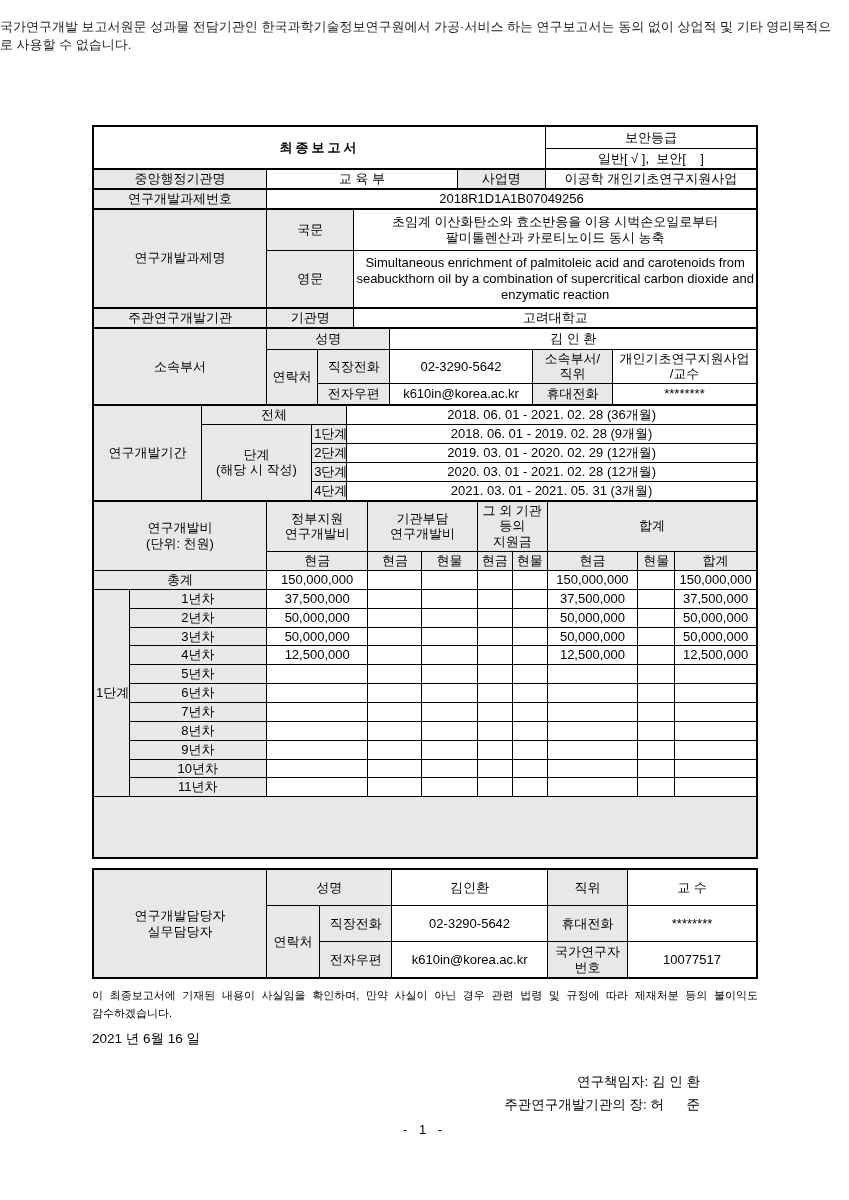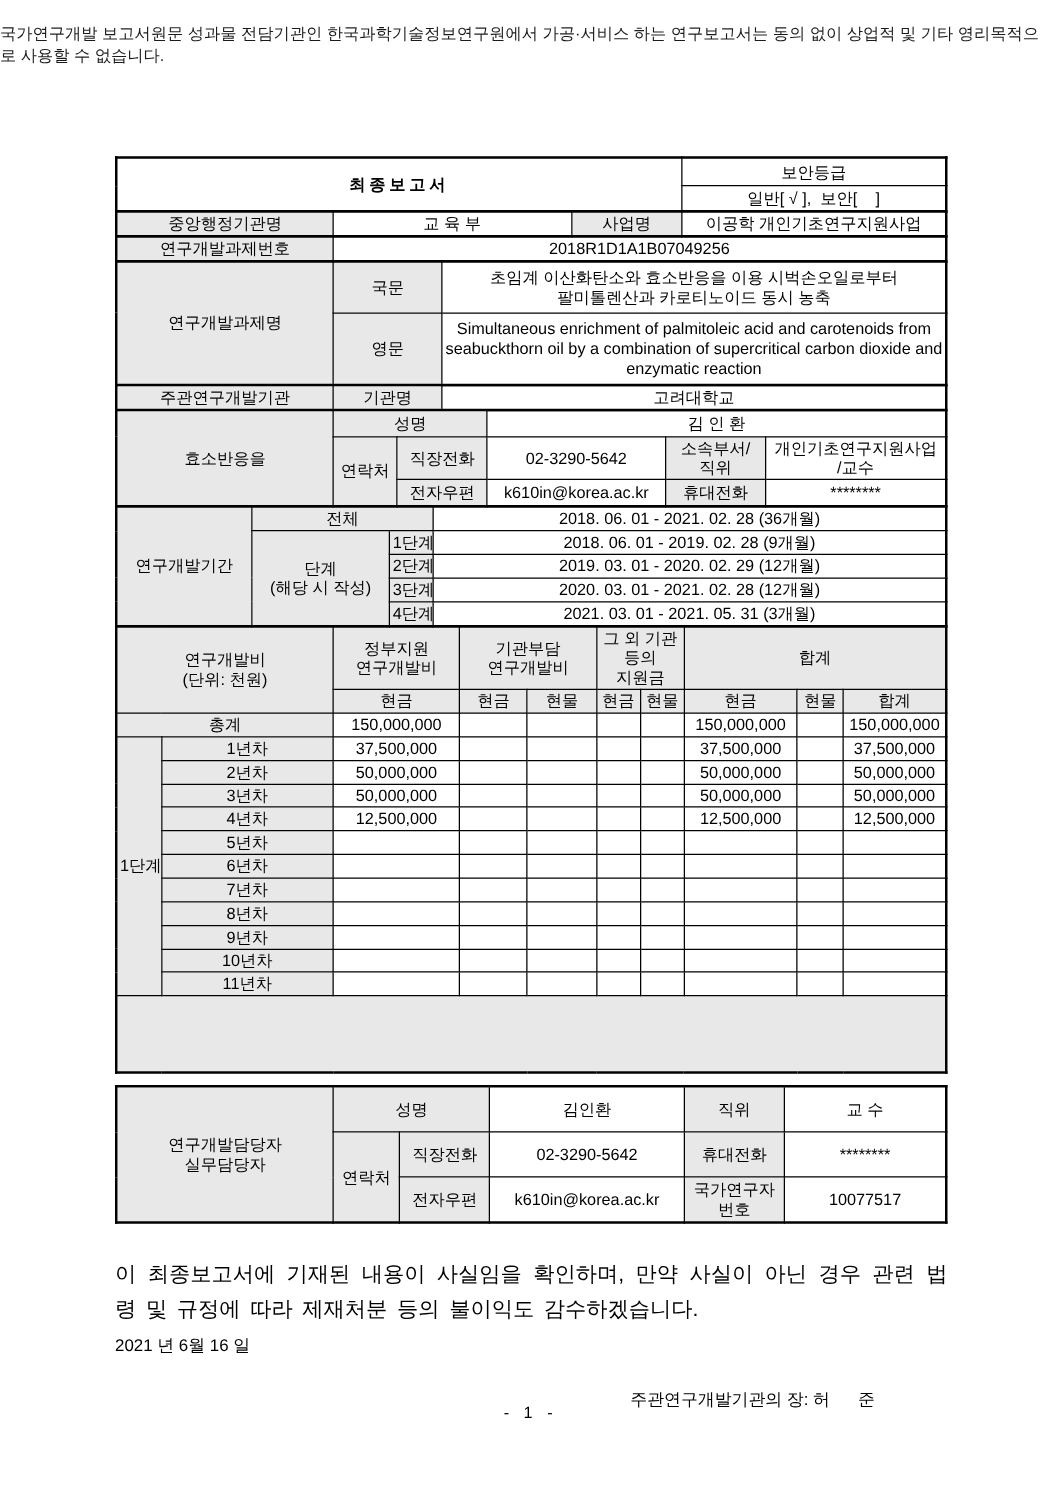--- a/index.html
+++ b/index.html
@@ -146,7 +146,7 @@
       </colgroup>
         <tbody>
           <tr>
-        <td rowspan="3" class="gray">효소반응을</td>
+        <td rowspan="3" class="gray">소속부서</td>
         <td colspan="2" class="gray" style="height:18px">성명</td>
         <td colspan="3">김 인 환</td>
       </tr>

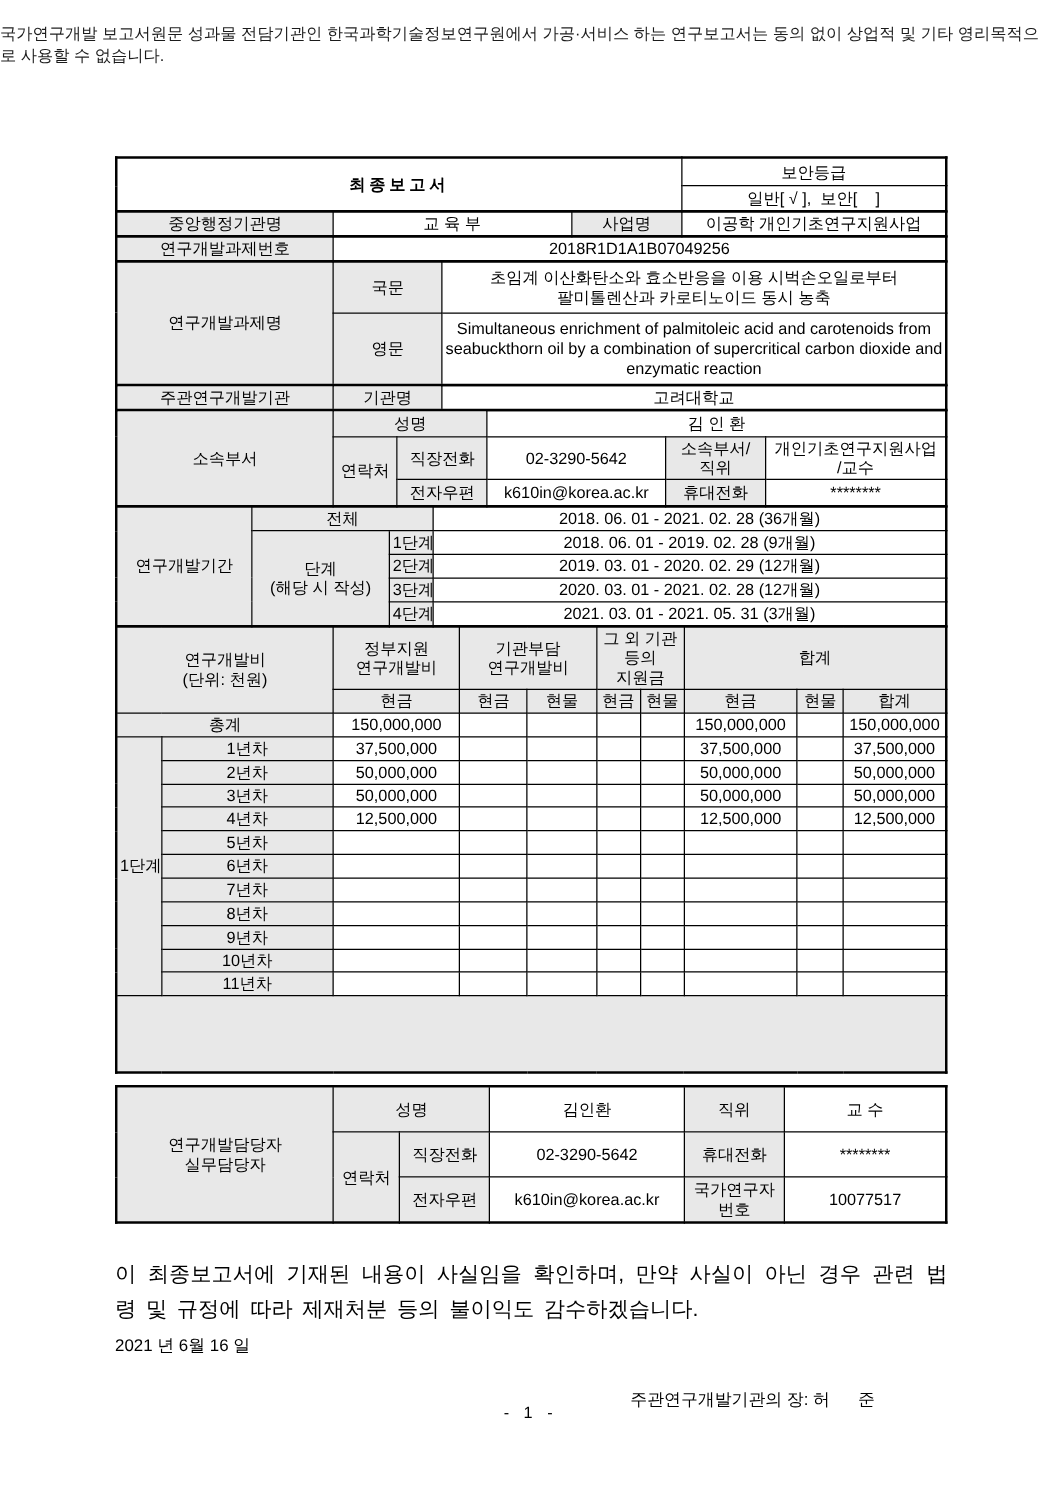--- a/index.html
+++ b/index.html
@@ -37,7 +37,7 @@
   .kor-title { font-size:13.5px; line-height:1.5; } 
   .strip { height:58px; }
 
-  .declaration { margin-top:27px; font-size:17px; line-height:1.6;
+  .declaration { margin-top:8px; font-size:11px; line-height:1.6;
     text-align:justify; word-spacing:3px; }
   .date-line { margin-top:7px; text-align:left; padding-right:58px;
     font-size:13.5px; }

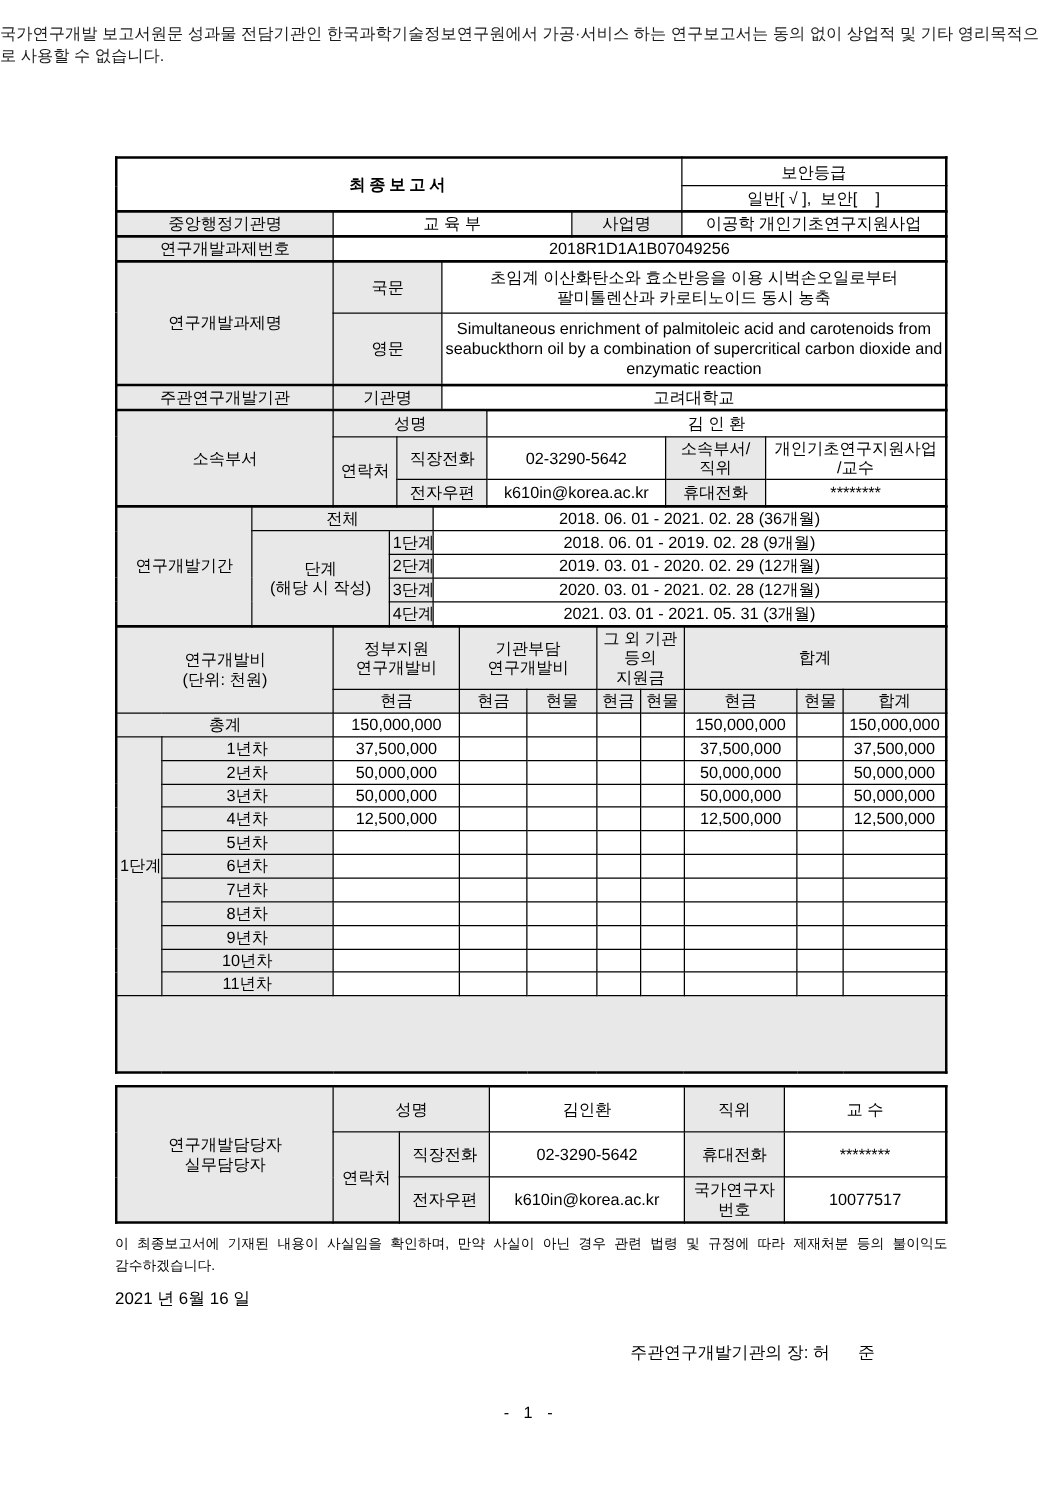--- a/index.html
+++ b/index.html
@@ -414,6 +414,7 @@
     <div class="declaration">이 최종보고서에 기재된 내용이 사실임을 확인하며, 만약 사실이 아닌 경우 관련 법령 및 규정에 따라 제재처분 등의 불이익도 감수하겠습니다.</div>
     <div class="date-line">2021 년 6월 16 일</div>
     <div class="sign-block">
+      <div class="prex">연구책임자: 김 인 환</div>
       <div class="prex">주관연구개발기관의 장: 허      준</div>
     </div>
 

